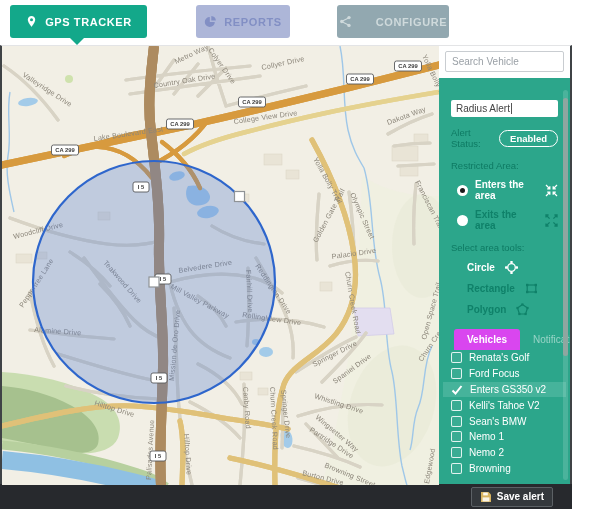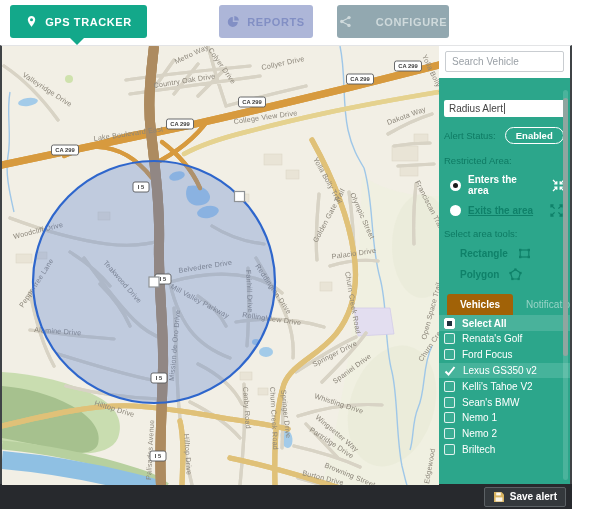--- a/index.html
+++ b/index.html
@@ -13,7 +13,7 @@
           display:flex; align-items:center; justify-content:center; gap:7px;
           font:bold 11px "Liberation Sans", sans-serif; letter-spacing:.6px; cursor:pointer; }
   .htab-gps { left:10px; width:137px; background:#13a88a; color:#fff; }
-  .htab-reports { left:219px; width:94px; background:#adb6d8; color:#828fc4;justify-content:center; }
+  .htab-reports { left:196px; width:94px; background:#adb6d8; color:#828fc4;justify-content:center; }
   .htab-config { left:337px; width:112px; background:#92a8b0; color:#cfdadc;gap:24px; }
   .htab-pointer { position:absolute; top:38px; left:70px; width:0; height:0;
           border-left:7px solid transparent; border-right:7px solid transparent;

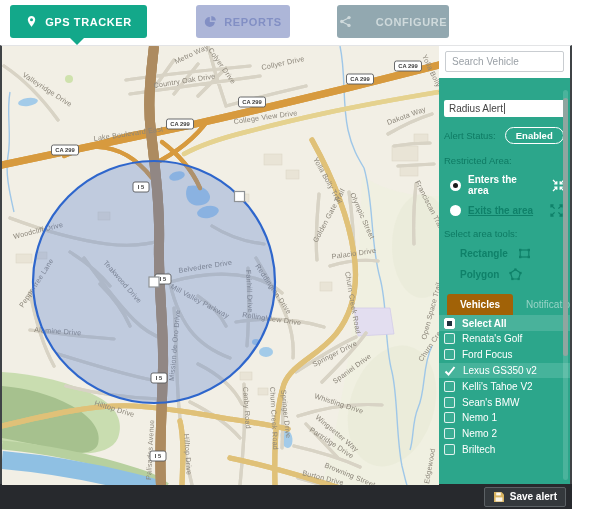--- a/index.html
+++ b/index.html
@@ -36,7 +36,7 @@
   .search-wrap input { width:100%; height:21px; border:1px solid #c9cdd1; border-radius:2px;
           font:10px "Liberation Sans", sans-serif; padding:0 6px; color:#444; outline:none; }
   .search-wrap input::placeholder { color:#9aa0a6; }
-  .green { flex:1; position:relative; background:#2ca68b; padding:0 5px; overflow:hidden; }
+  .green { flex:1; position:relative; background:#2ca68b; padding:0 12px; overflow:hidden; }
 
   .name-input { margin-top:22px; height:17px; background:#fff; border-radius:2px;
           font:10px "Liberation Sans", sans-serif; color:#444; padding:2px 5px; display:flex; align-items:center; }

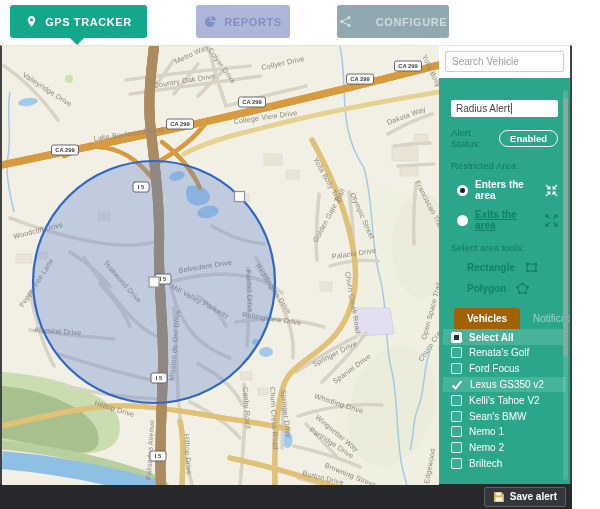--- a/index.html
+++ b/index.html
@@ -50,7 +50,7 @@
   .section-label { margin-top:11px; color:#0e7a63; font:9.5px "Liberation Sans", sans-serif; }
   .opt-row { margin:8px 0 0 6px; display:flex; align-items:center; gap:7px;
           font:bold 10px "Liberation Sans", sans-serif; color:#fff; cursor:pointer; }
-  .opt-row.dim { color:#0f8169;text-decoration:underline; }
+  .opt-row.dim { color:#0f8169; }
   .radio { width:11px; height:11px; border-radius:50%; background:#fff; flex:none; position:relative; }
   .radio.sel::after { content:""; position:absolute; left:3px; top:3px; width:5px; height:5px;
           border-radius:50%; background:#1b1b1b; }

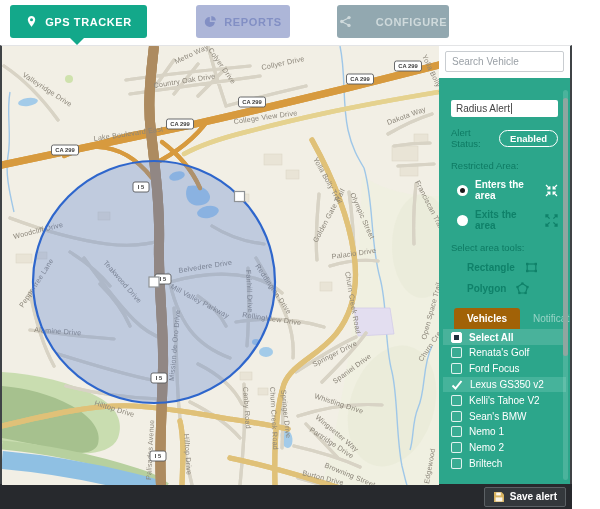--- a/index.html
+++ b/index.html
@@ -371,6 +371,20 @@
           </div>
         <div class="section-label">Select area tools:</div>
         <div id="area-tools">
+            <div class="tool-row">
+              <span>Circle</span>
+              <span class="opt-icon" style="margin-left:2px">
+                <svg width="13" height="13" viewBox="0 0 13 13">
+                  <circle cx="6.5" cy="6.5" r="3.8" stroke="currentColor" stroke-width="1.3" fill="none"></circle>
+                  <g fill="currentColor">
+                    <rect x="5.3" y="0" width="2.4" height="2.4" rx=".4"></rect>
+                    <rect x="5.3" y="10.6" width="2.4" height="2.4" rx=".4"></rect>
+                    <rect x="0" y="5.3" width="2.4" height="2.4" rx=".4"></rect>
+                    <rect x="10.6" y="5.3" width="2.4" height="2.4" rx=".4"></rect>
+                  </g>
+                </svg>
+              </span>
+            </div>
             <div class="tool-row dim">
               <span>Rectangle</span>
               <span class="opt-icon" style="margin-left:2px">

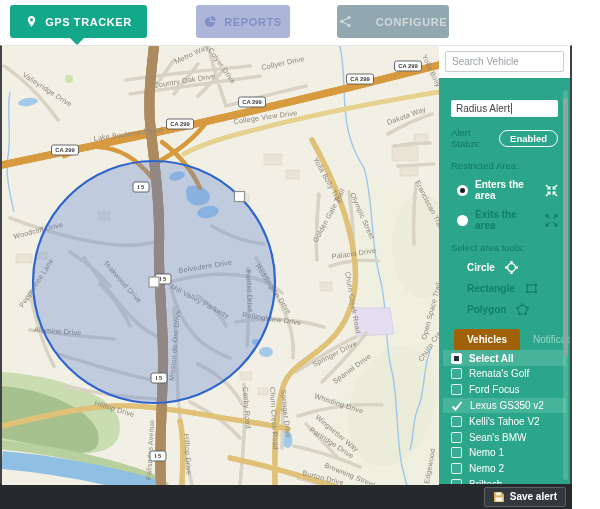--- a/index.html
+++ b/index.html
@@ -62,7 +62,7 @@
 
   .tabs2 { margin:13px -8px 0 -8px; display:flex; padding-left:11px; }
   .tab2 { padding:5px 13px; font:10px "Liberation Sans", sans-serif; color:rgba(255,255,255,.5); cursor:pointer; }
-  .tab2.active { background:#a16207; border-radius:3px 3px 0 0; color:#fff; font-weight:bold; }
+  .tab2.active { background:#d946ef; border-radius:3px 3px 0 0; color:#fff; font-weight:bold; }
   .tab2.notif { flex:1; text-align:center; }
 
   .vrow { margin:0 -8px; padding:2.5px 8px; display:flex; align-items:center; gap:7px;

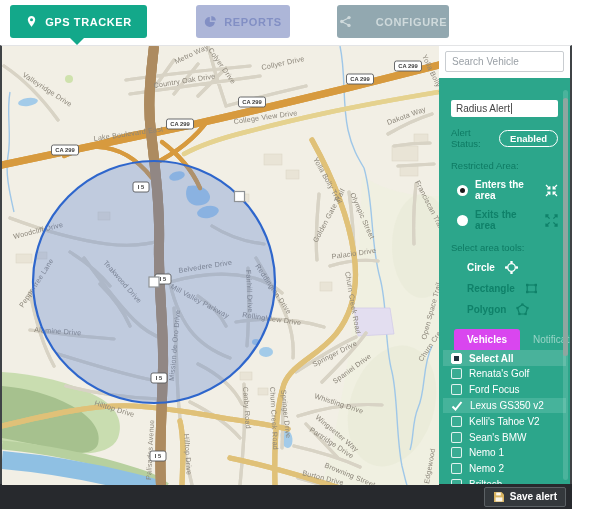--- a/index.html
+++ b/index.html
@@ -419,10 +419,6 @@
           <div class="tab2 active">Vehicles</div>
           <div class="tab2 notif">Notifications</div>
         </div>
-        <div class="vrow selall">
-          <span class="cb cb-ind"></span>
-          <span>Select All</span>
-        </div>
         <div id="vehicle-list">
             <div class="vrow">
               <span class="cb"></span>

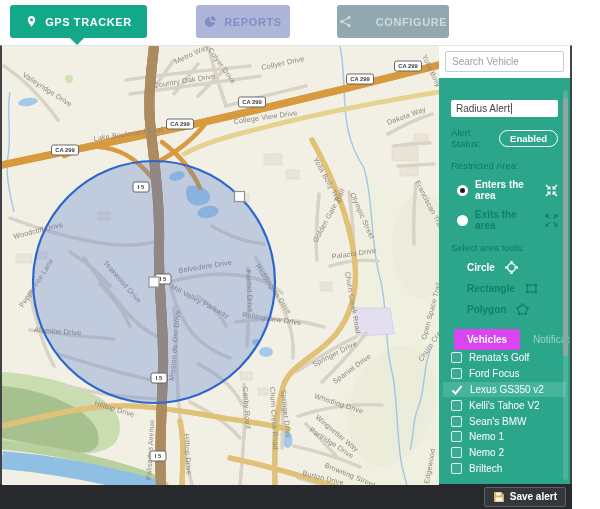--- a/index.html
+++ b/index.html
@@ -434,7 +434,7 @@
                   <path d="M1.5,6.5 L4.5,9.5 L10.5,2" stroke="#fff" stroke-width="2" fill="none"></path>
                 </svg>
               </span>
-              <span>Lexus GS350 v2</span>
+              <span>Enters GS350 v2</span>
             </div>
             <div class="vrow">
               <span class="cb"></span>

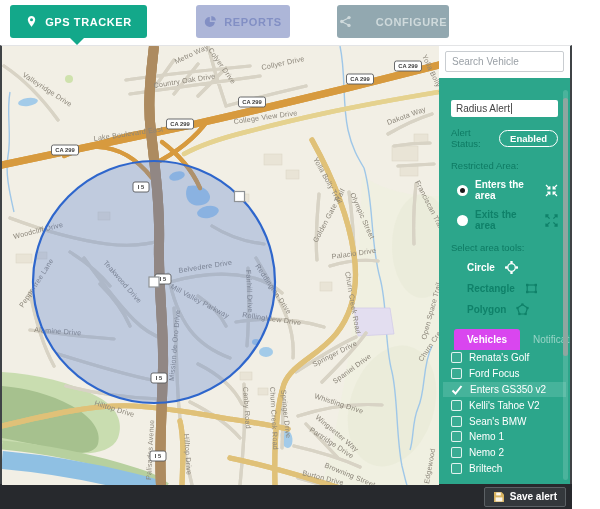--- a/index.html
+++ b/index.html
@@ -454,7 +454,7 @@
             </div>
             <div class="vrow">
               <span class="cb"></span>
-              <span>Briltech</span>
+              <span>Browning</span>
             </div>
           </div>
         <div class="scrollbar">

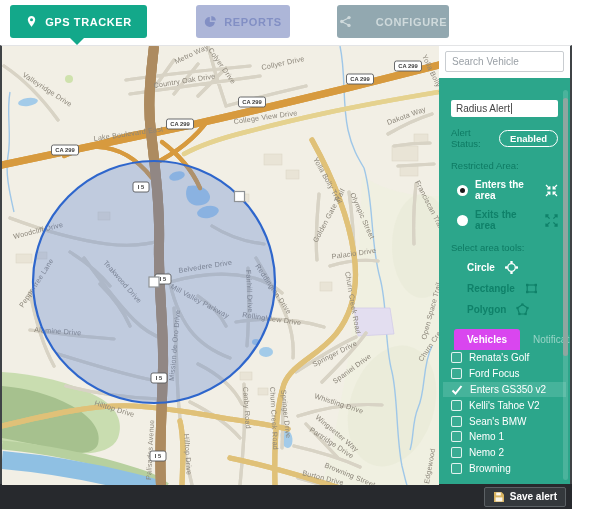--- a/index.html
+++ b/index.html
@@ -81,7 +81,7 @@
 
   
   .footer { height:25px; background:#27292d; display:flex; align-items:center;
-          justify-content:flex-end; gap:20px; padding-right:6px; }
+          justify-content:flex-end; gap:20px; padding-right:19px; }
   .fbtn { display:inline-flex; align-items:center; gap:5px; background:#34383c;
           border:1px solid #5c6165; color:#fff; font:bold 10px "Liberation Sans", sans-serif;
           padding:3px 8px; border-radius:2px; cursor:pointer; }

